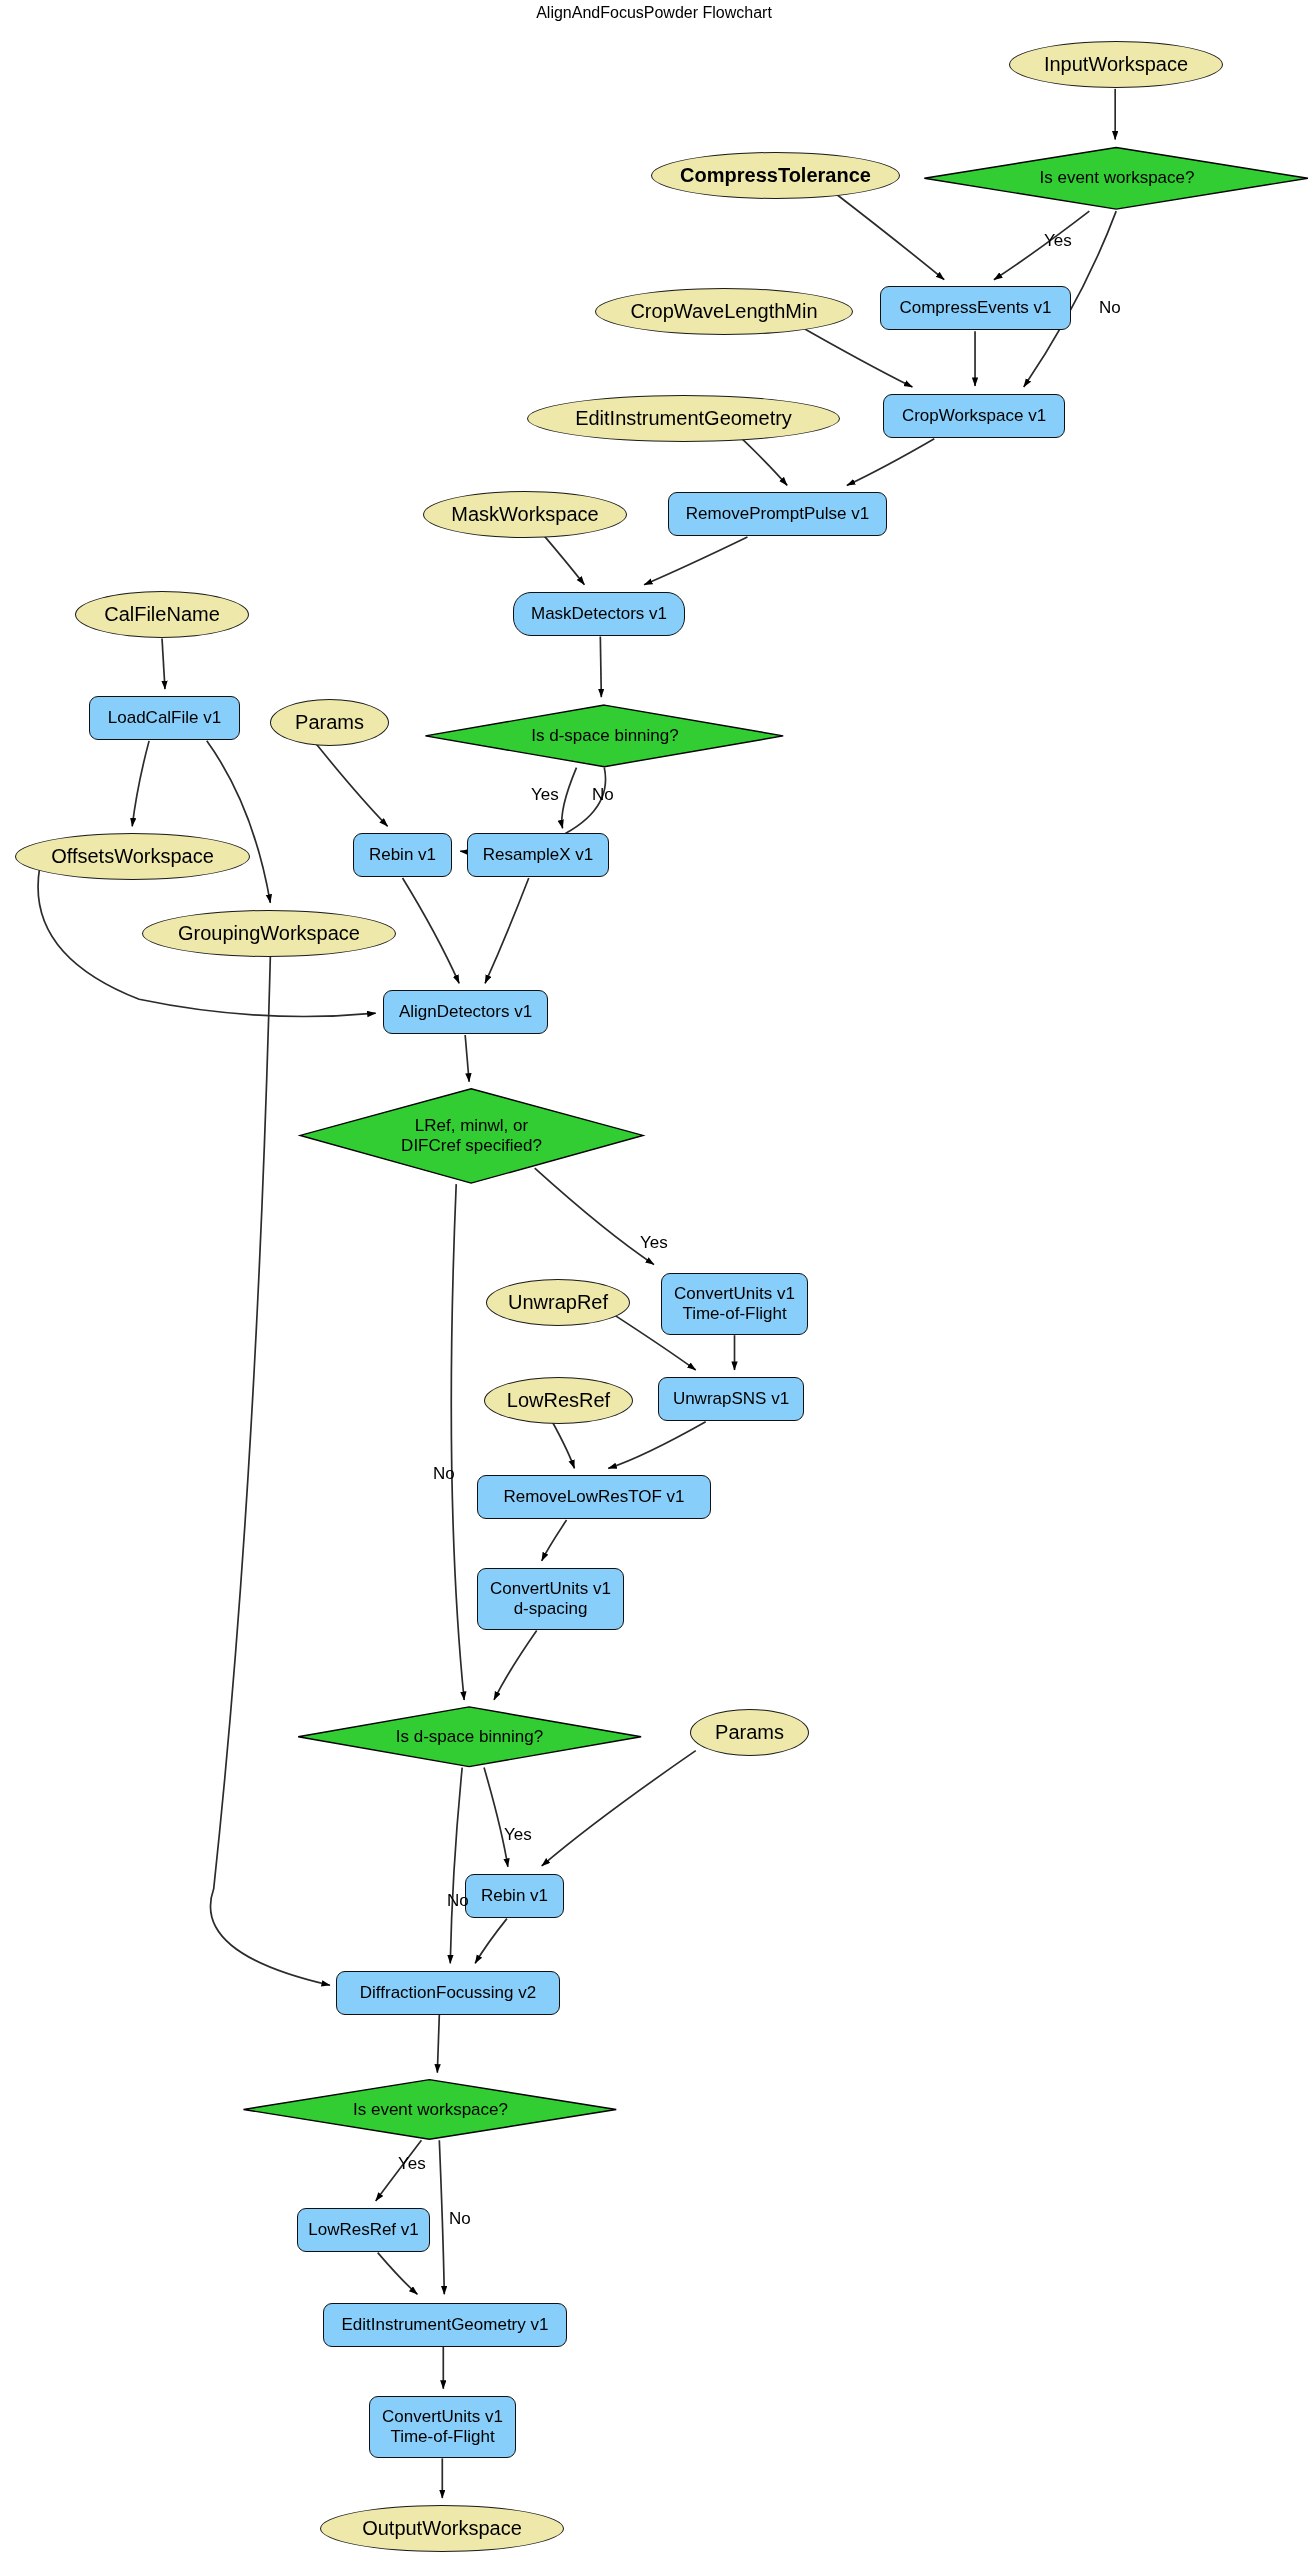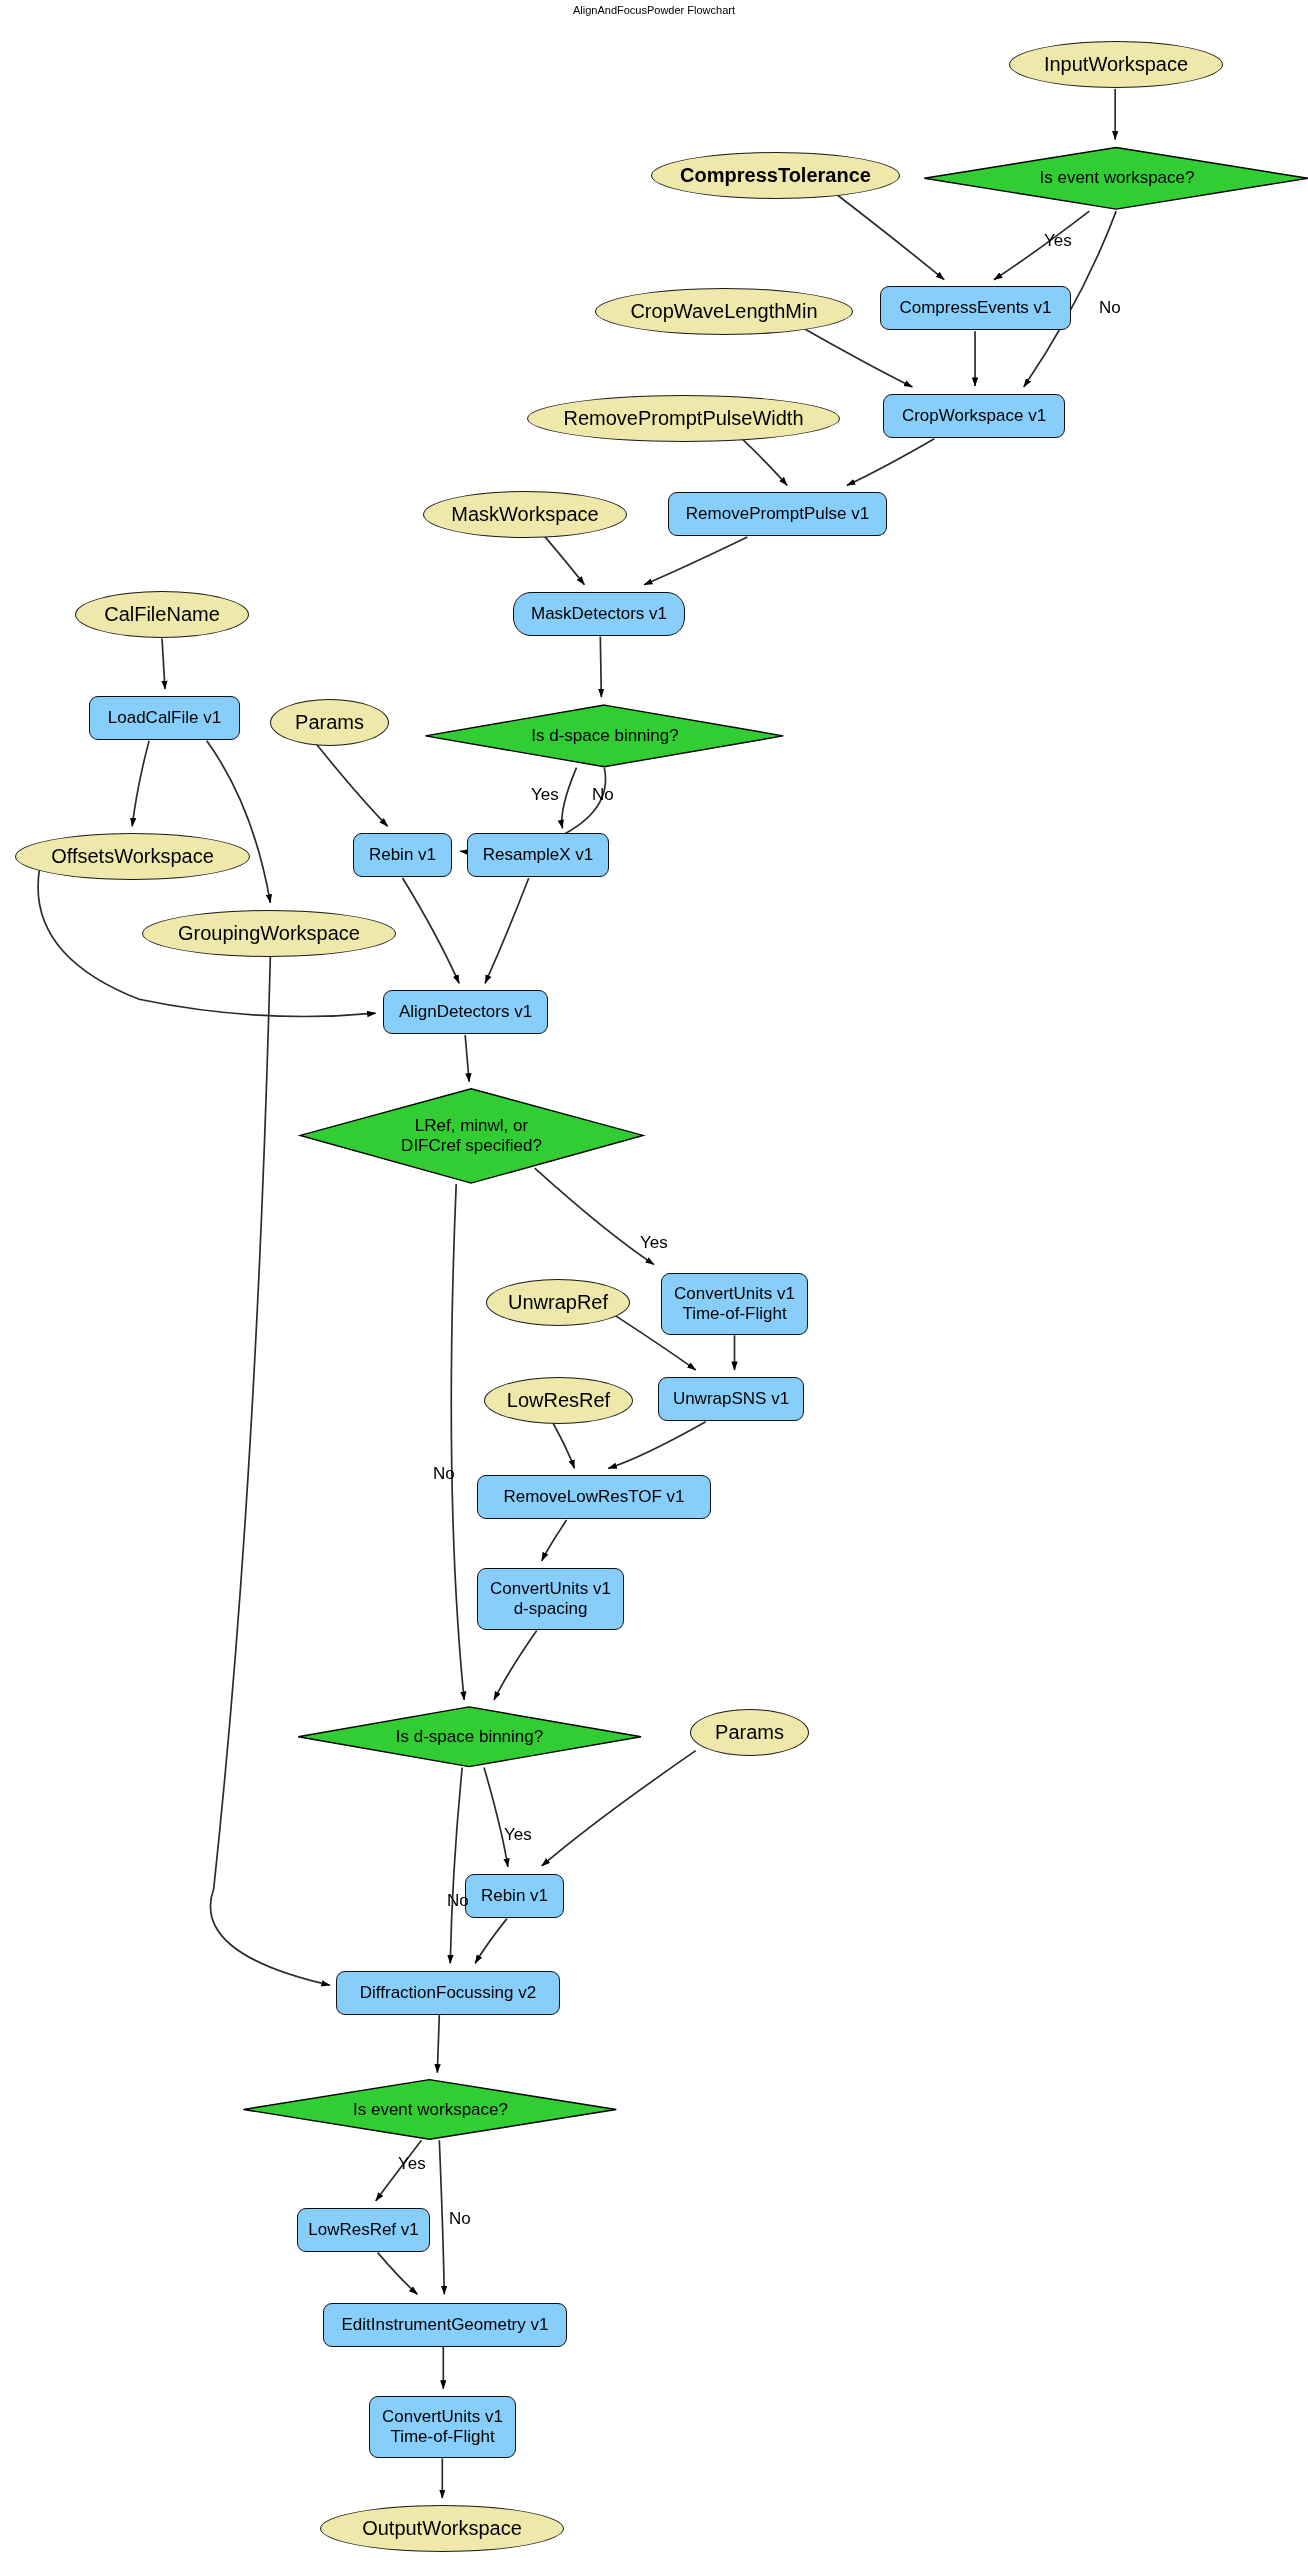--- a/index.html
+++ b/index.html
@@ -78,7 +78,7 @@
     width: 1308px;
     text-align: center;
     font-family: "Liberation Sans", sans-serif;
-    font-size: 11px;
+    font-size: 16px;
     color: #000000;
   }
 </style>

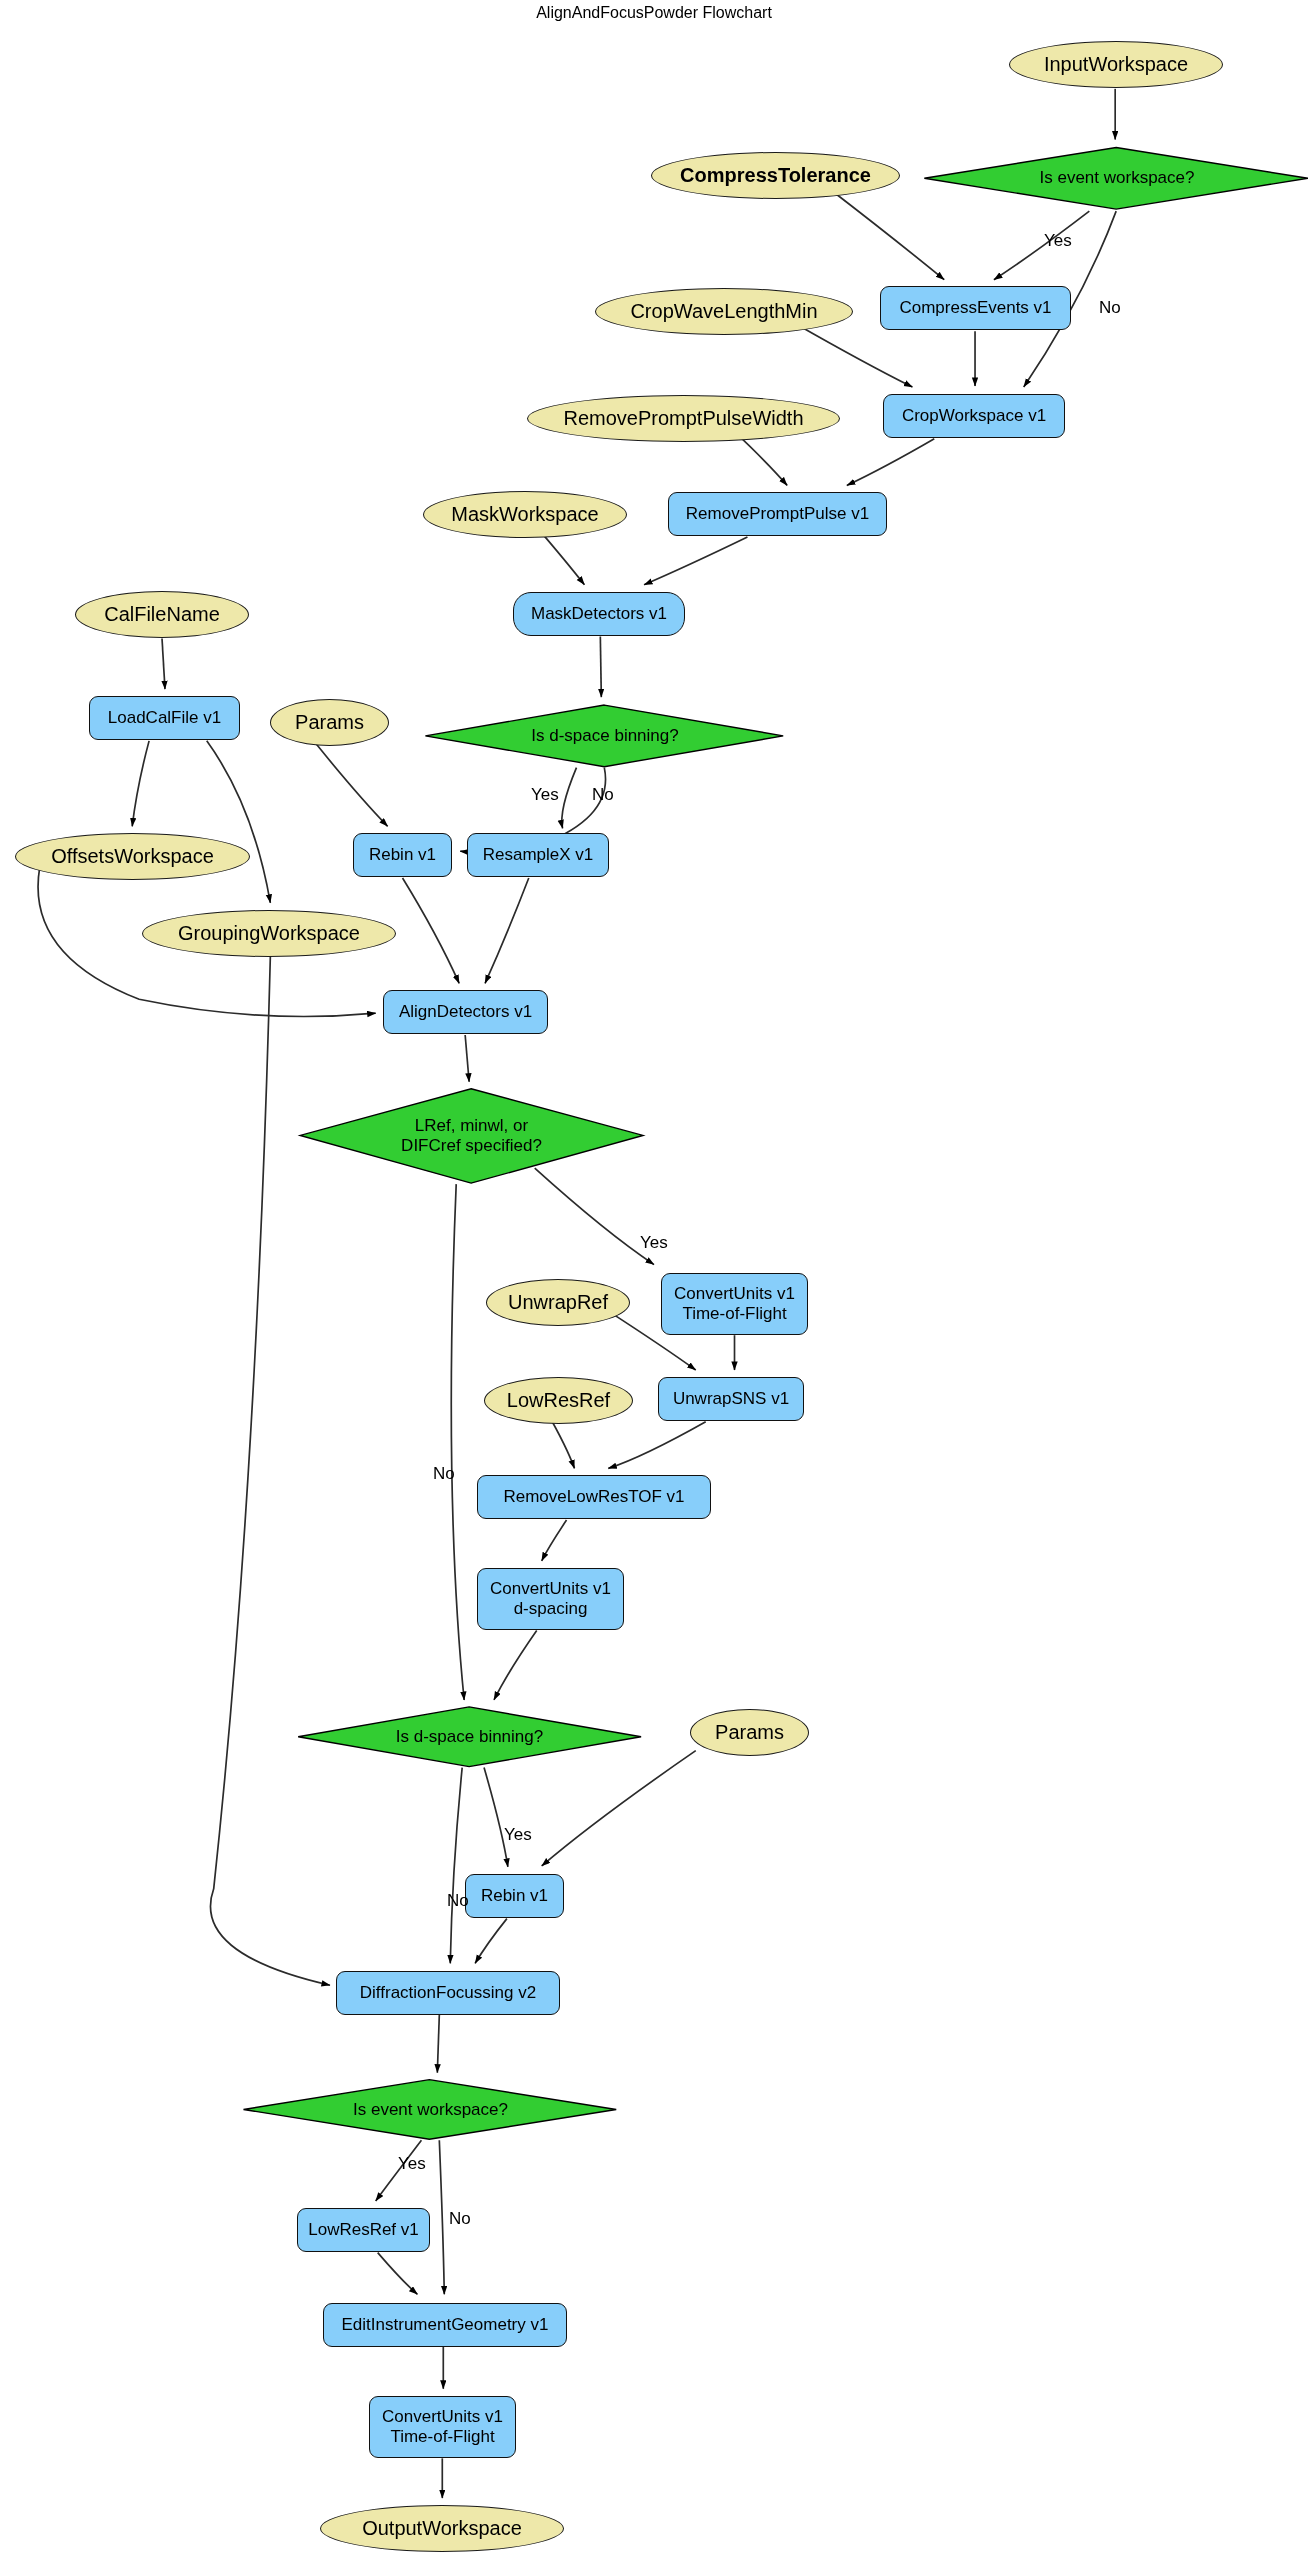--- a/index.html
+++ b/index.html
@@ -214,7 +214,7 @@
   </div>
 
   <div class="node ellipse" style="left:527px; top:395px; width:313px; height:47px;">
-    <span>RemovePromptPulseWidth</span>
+    <span>EditInstrumentGeometry</span>
   </div>
 
   <div class="node process" style="left:668px; top:492px; width:219px; height:44px;">

